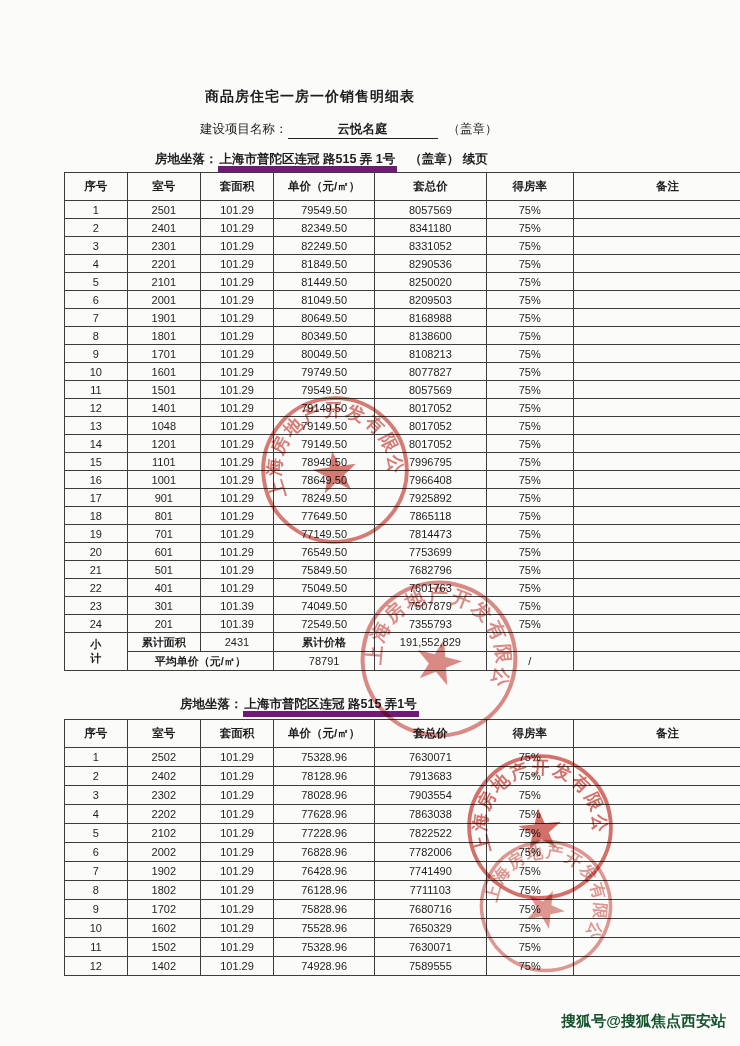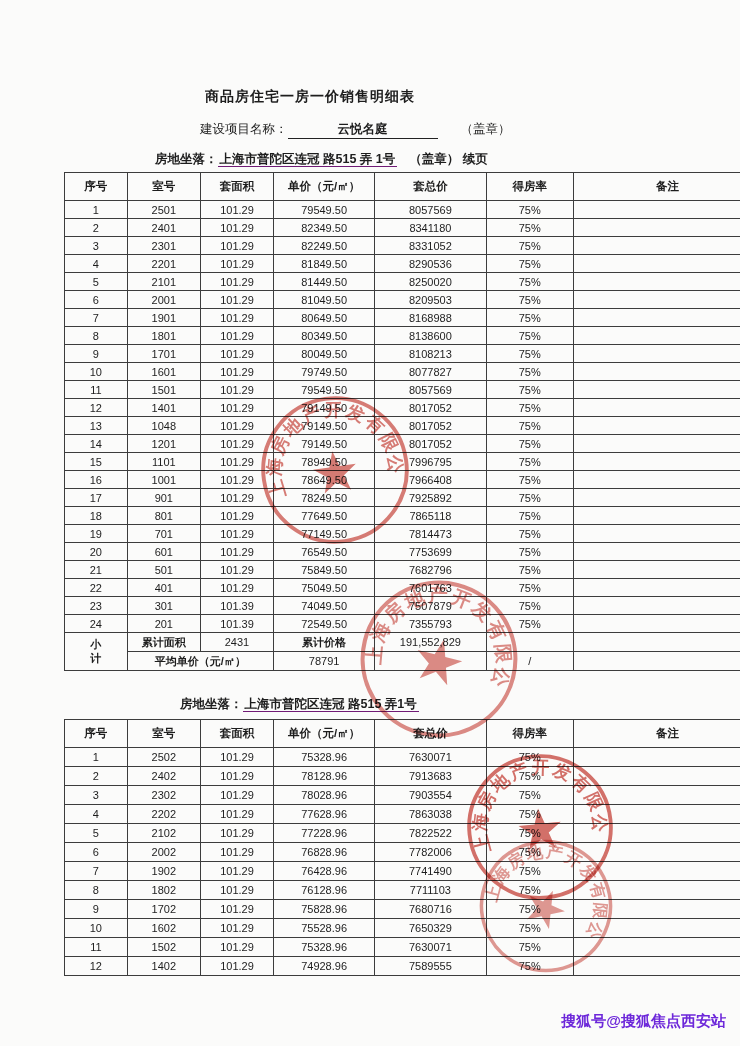--- a/index.html
+++ b/index.html
@@ -24,7 +24,7 @@
     display: inline-block; min-width: 150px; text-align: center;
     border-bottom: 1px solid #222; padding: 0 12px; font-weight: bold;
   }
-  .project-line .suffix { margin-left: 23px; }
+  .project-line .suffix { margin-left: 10px; }
 
   .loc-line { font-size: 12.5px; font-weight: bold; }
   .loc-line .uline { border-bottom: 1px solid #701a75; padding: 0 2px; }

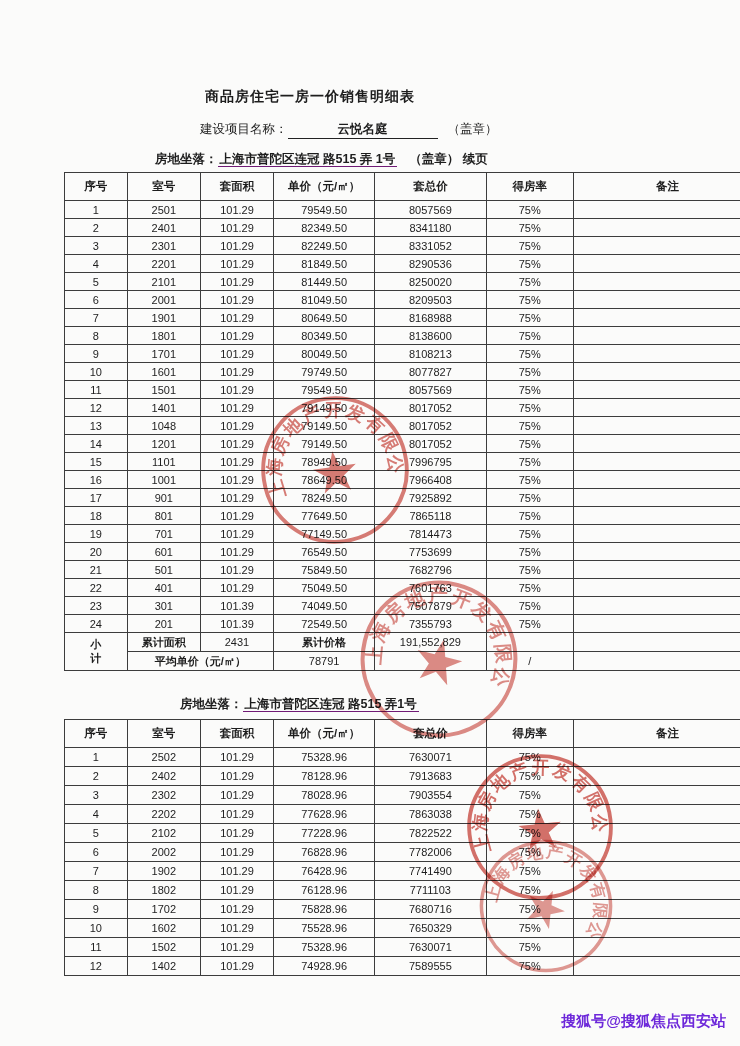--- a/index.html
+++ b/index.html
@@ -27,7 +27,7 @@
   .project-line .suffix { margin-left: 10px; }
 
   .loc-line { font-size: 12.5px; font-weight: bold; }
-  .loc-line .uline { border-bottom: 1px solid #701a75; padding: 0 2px; }
+  .loc-line .uline { border-bottom: 6px solid #701a75; padding: 0 2px; }
   .loc-line .suffix { margin-left: 12px; }
   .loc1 { top: 151px; left: 155px; }
   .loc2 { top: 696px; left: 180px; }

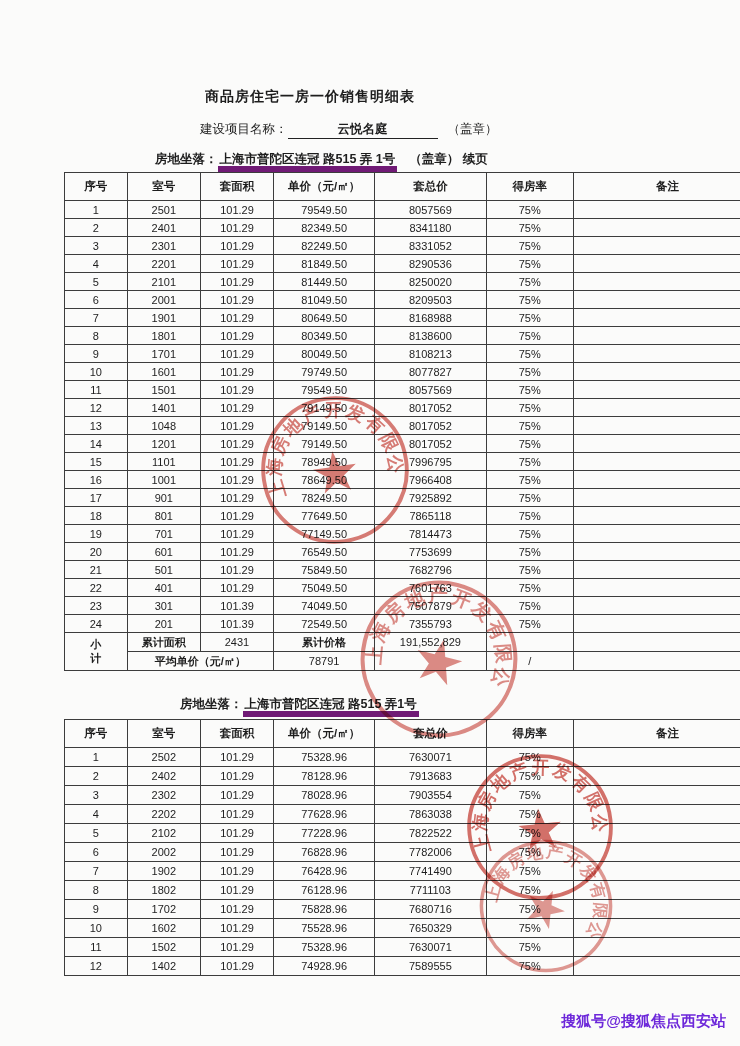--- a/index.html
+++ b/index.html
@@ -68,7 +68,7 @@
 
   .watermark {
     top: 1012px; right: 14px;
-    font-size: 15px; font-weight: bold; color: #6d28d9;
+    font-size: 15px; font-weight: bold; color: #14532d;
     text-shadow: 0 0 2px rgba(255,255,255,.9);
   }
 </style>

